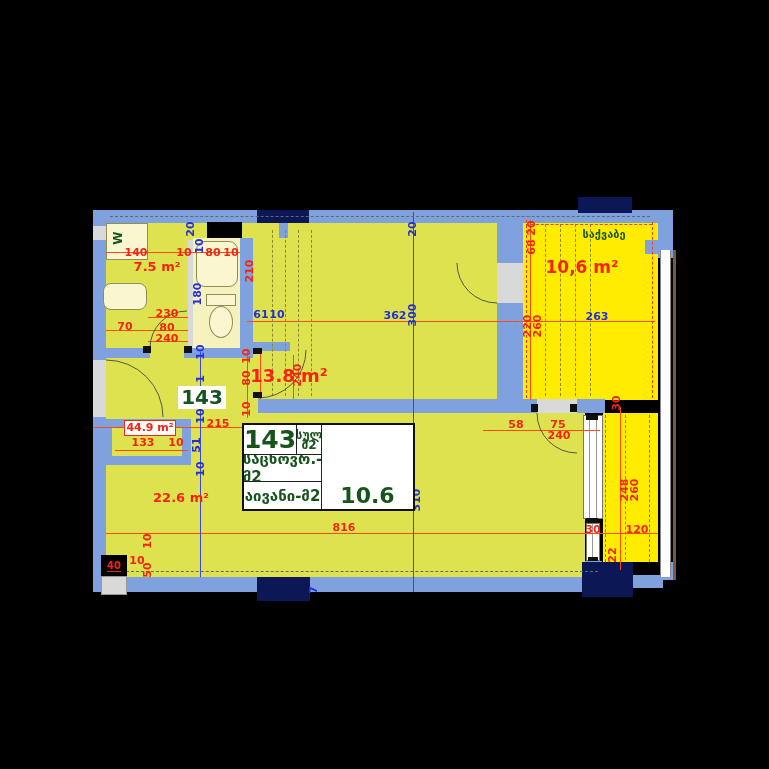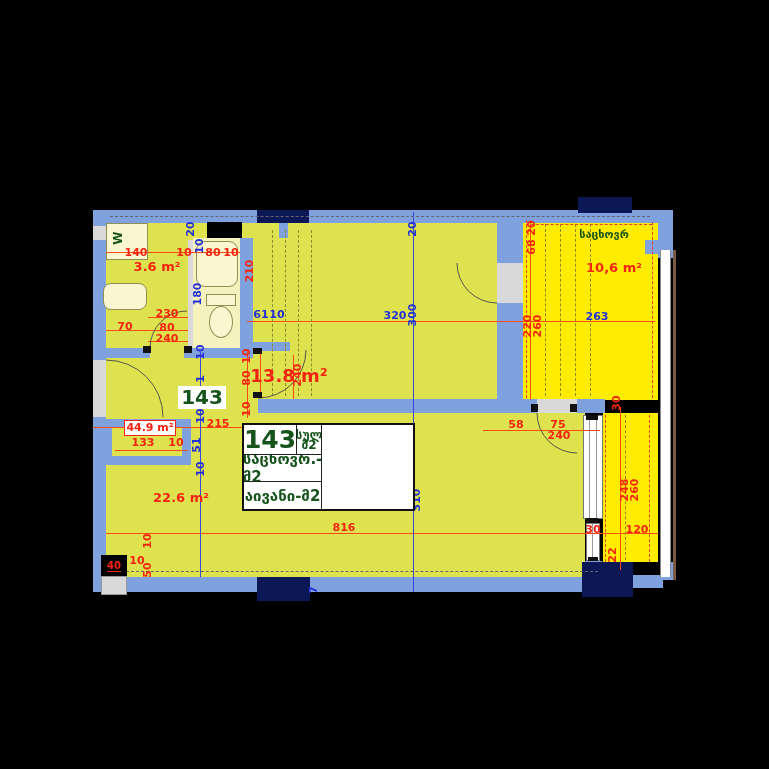--- a/index.html
+++ b/index.html
@@ -190,7 +190,7 @@
   <span class="area" style="left:289px;top:375px;font-size:18px">13.8 m²</span>
   <span class="area" style="left:181px;top:497px">22.6 m²</span>
   <span class="area" style="left:614px;top:267px;font-size:13px">10,6 m²</span>
-  <span class="gname" style="left:604px;top:234px">საცხოვრ</span>
+  <span class="gname" style="left:604px;top:234px">საქვაბე</span>
 
   <div id="dims">
       <span class="dim r" style="left: 136px; top: 252px;">140</span>

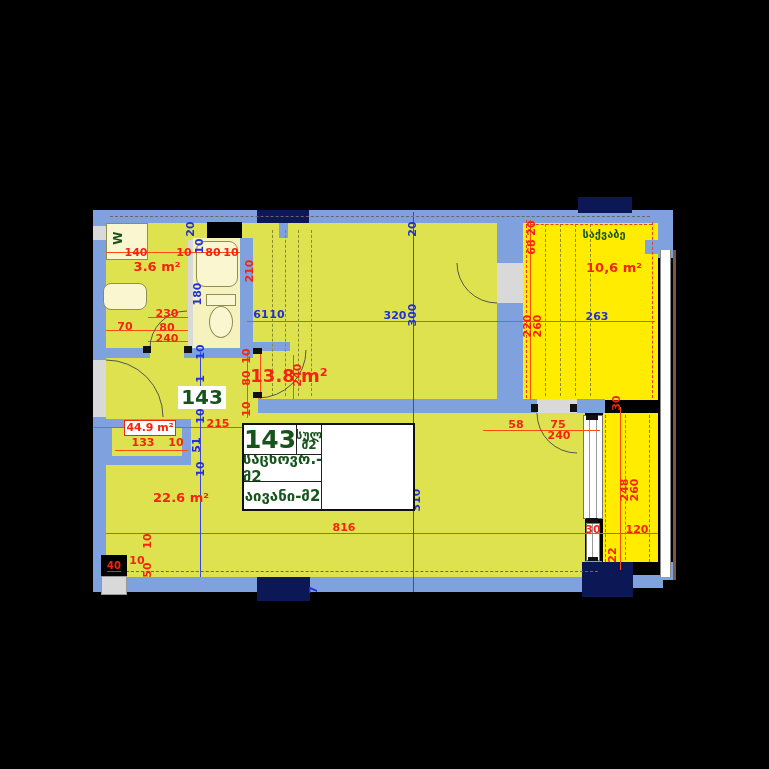--- a/index.html
+++ b/index.html
@@ -186,7 +186,7 @@
 
   <div id="apt-sign">143</div>
   <div id="hall-area-sign">44.9 m²</div>
-  <span class="area" style="left:157px;top:266px">3.6 m²</span>
+  <span class="area" style="left:157px;top:266px">7.5 m²</span>
   <span class="area" style="left:289px;top:375px;font-size:18px">13.8 m²</span>
   <span class="area" style="left:181px;top:497px">22.6 m²</span>
   <span class="area" style="left:614px;top:267px;font-size:13px">10,6 m²</span>

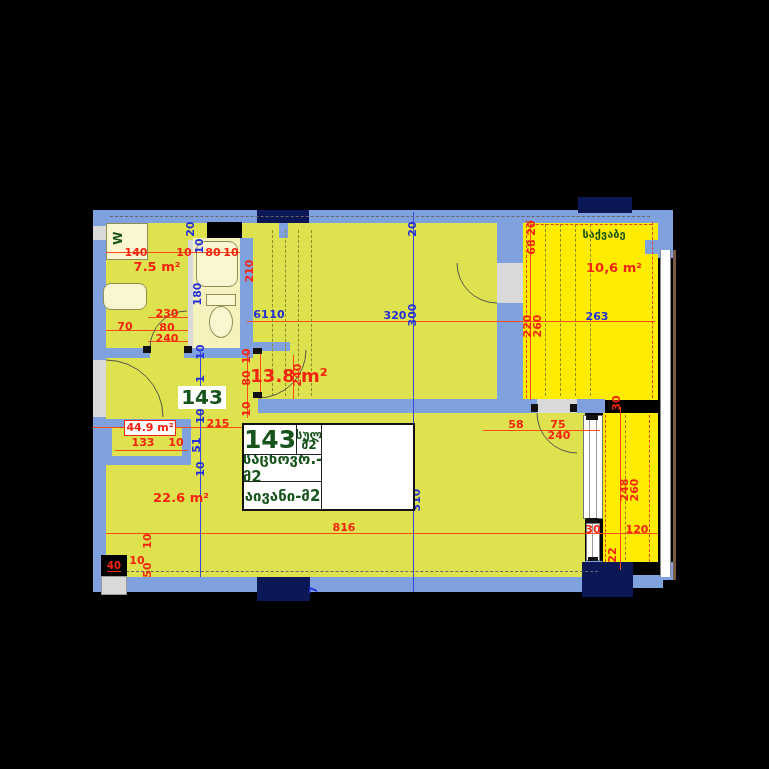--- a/index.html
+++ b/index.html
@@ -189,7 +189,7 @@
   <span class="area" style="left:157px;top:266px">7.5 m²</span>
   <span class="area" style="left:289px;top:375px;font-size:18px">13.8 m²</span>
   <span class="area" style="left:181px;top:497px">22.6 m²</span>
-  <span class="area" style="left:614px;top:267px;font-size:13px">10,6 m²</span>
+  <span class="area" style="left:582px;top:267px;font-size:17px">10,6 m²</span>
   <span class="gname" style="left:604px;top:234px">საქვაბე</span>
 
   <div id="dims">

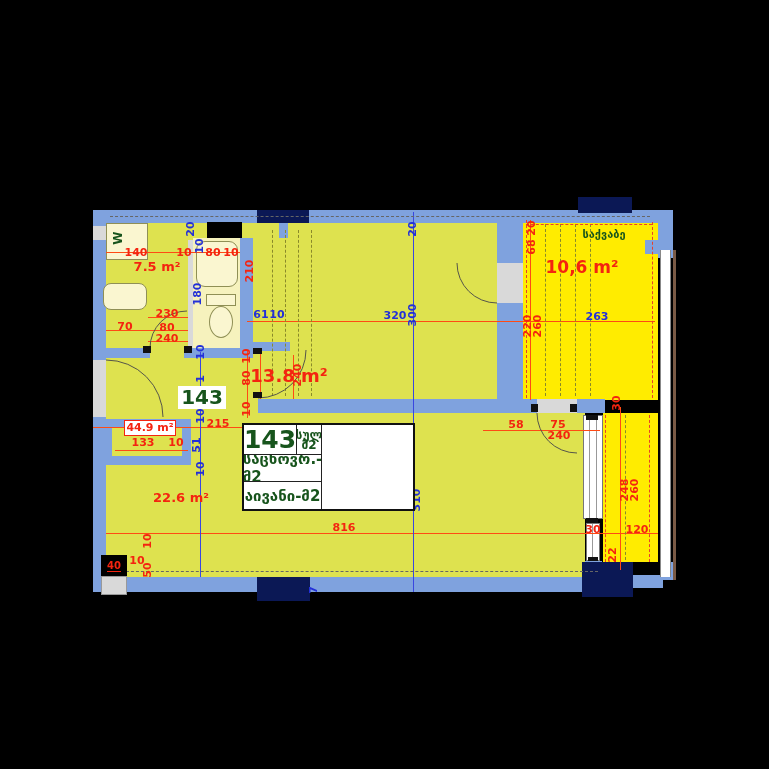--- a/index.html
+++ b/index.html
@@ -228,7 +228,7 @@
       <span class="dim v r" style="left: 147px; top: 570px;">50</span>
       <span class="dim b" style="left: 261px; top: 314px;">61</span>
       <span class="dim b" style="left: 277px; top: 314px;">10</span>
-      <span class="dim b" style="left: 395px; top: 315px;">320</span>
+      <span class="dim b" style="left: 395px; top: 315px;">362</span>
       <span class="dim b" style="left: 597px; top: 316px;">263</span>
       <span class="dim v b" style="left: 190px; top: 229px;">20</span>
       <span class="dim v b" style="left: 199px; top: 246px;">10</span>

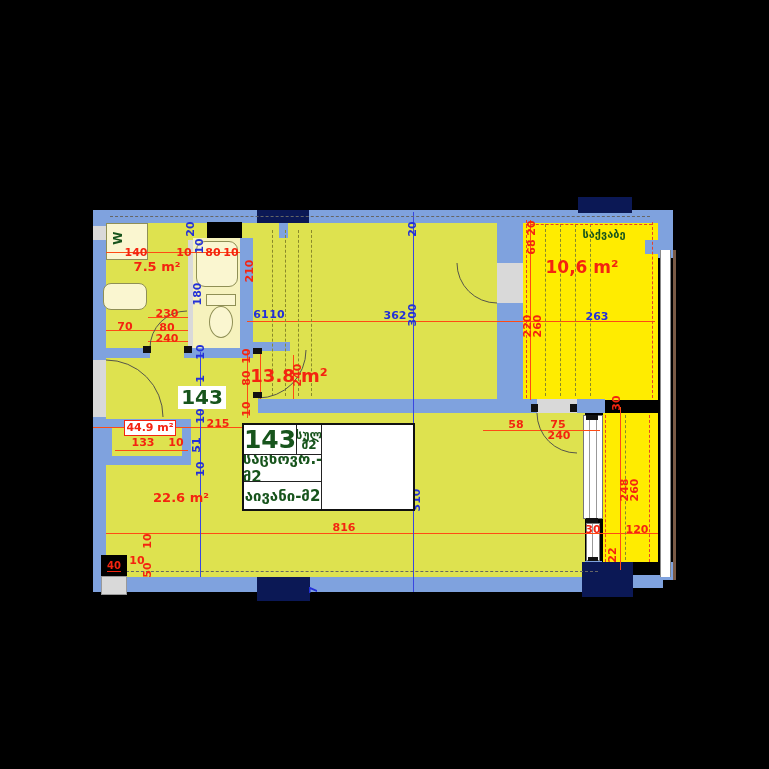--- a/index.html
+++ b/index.html
@@ -182,6 +182,7 @@
     </div>
     <div class="tc lab" style="grid-column:1/3">საცხოვრ.-მ2</div>
     <div class="tc lab bot" style="grid-column:1/3">აივანი-მ2</div>
+    <div class="tc val last bot">10.6</div>
   </div>
 
   <div id="apt-sign">143</div>

